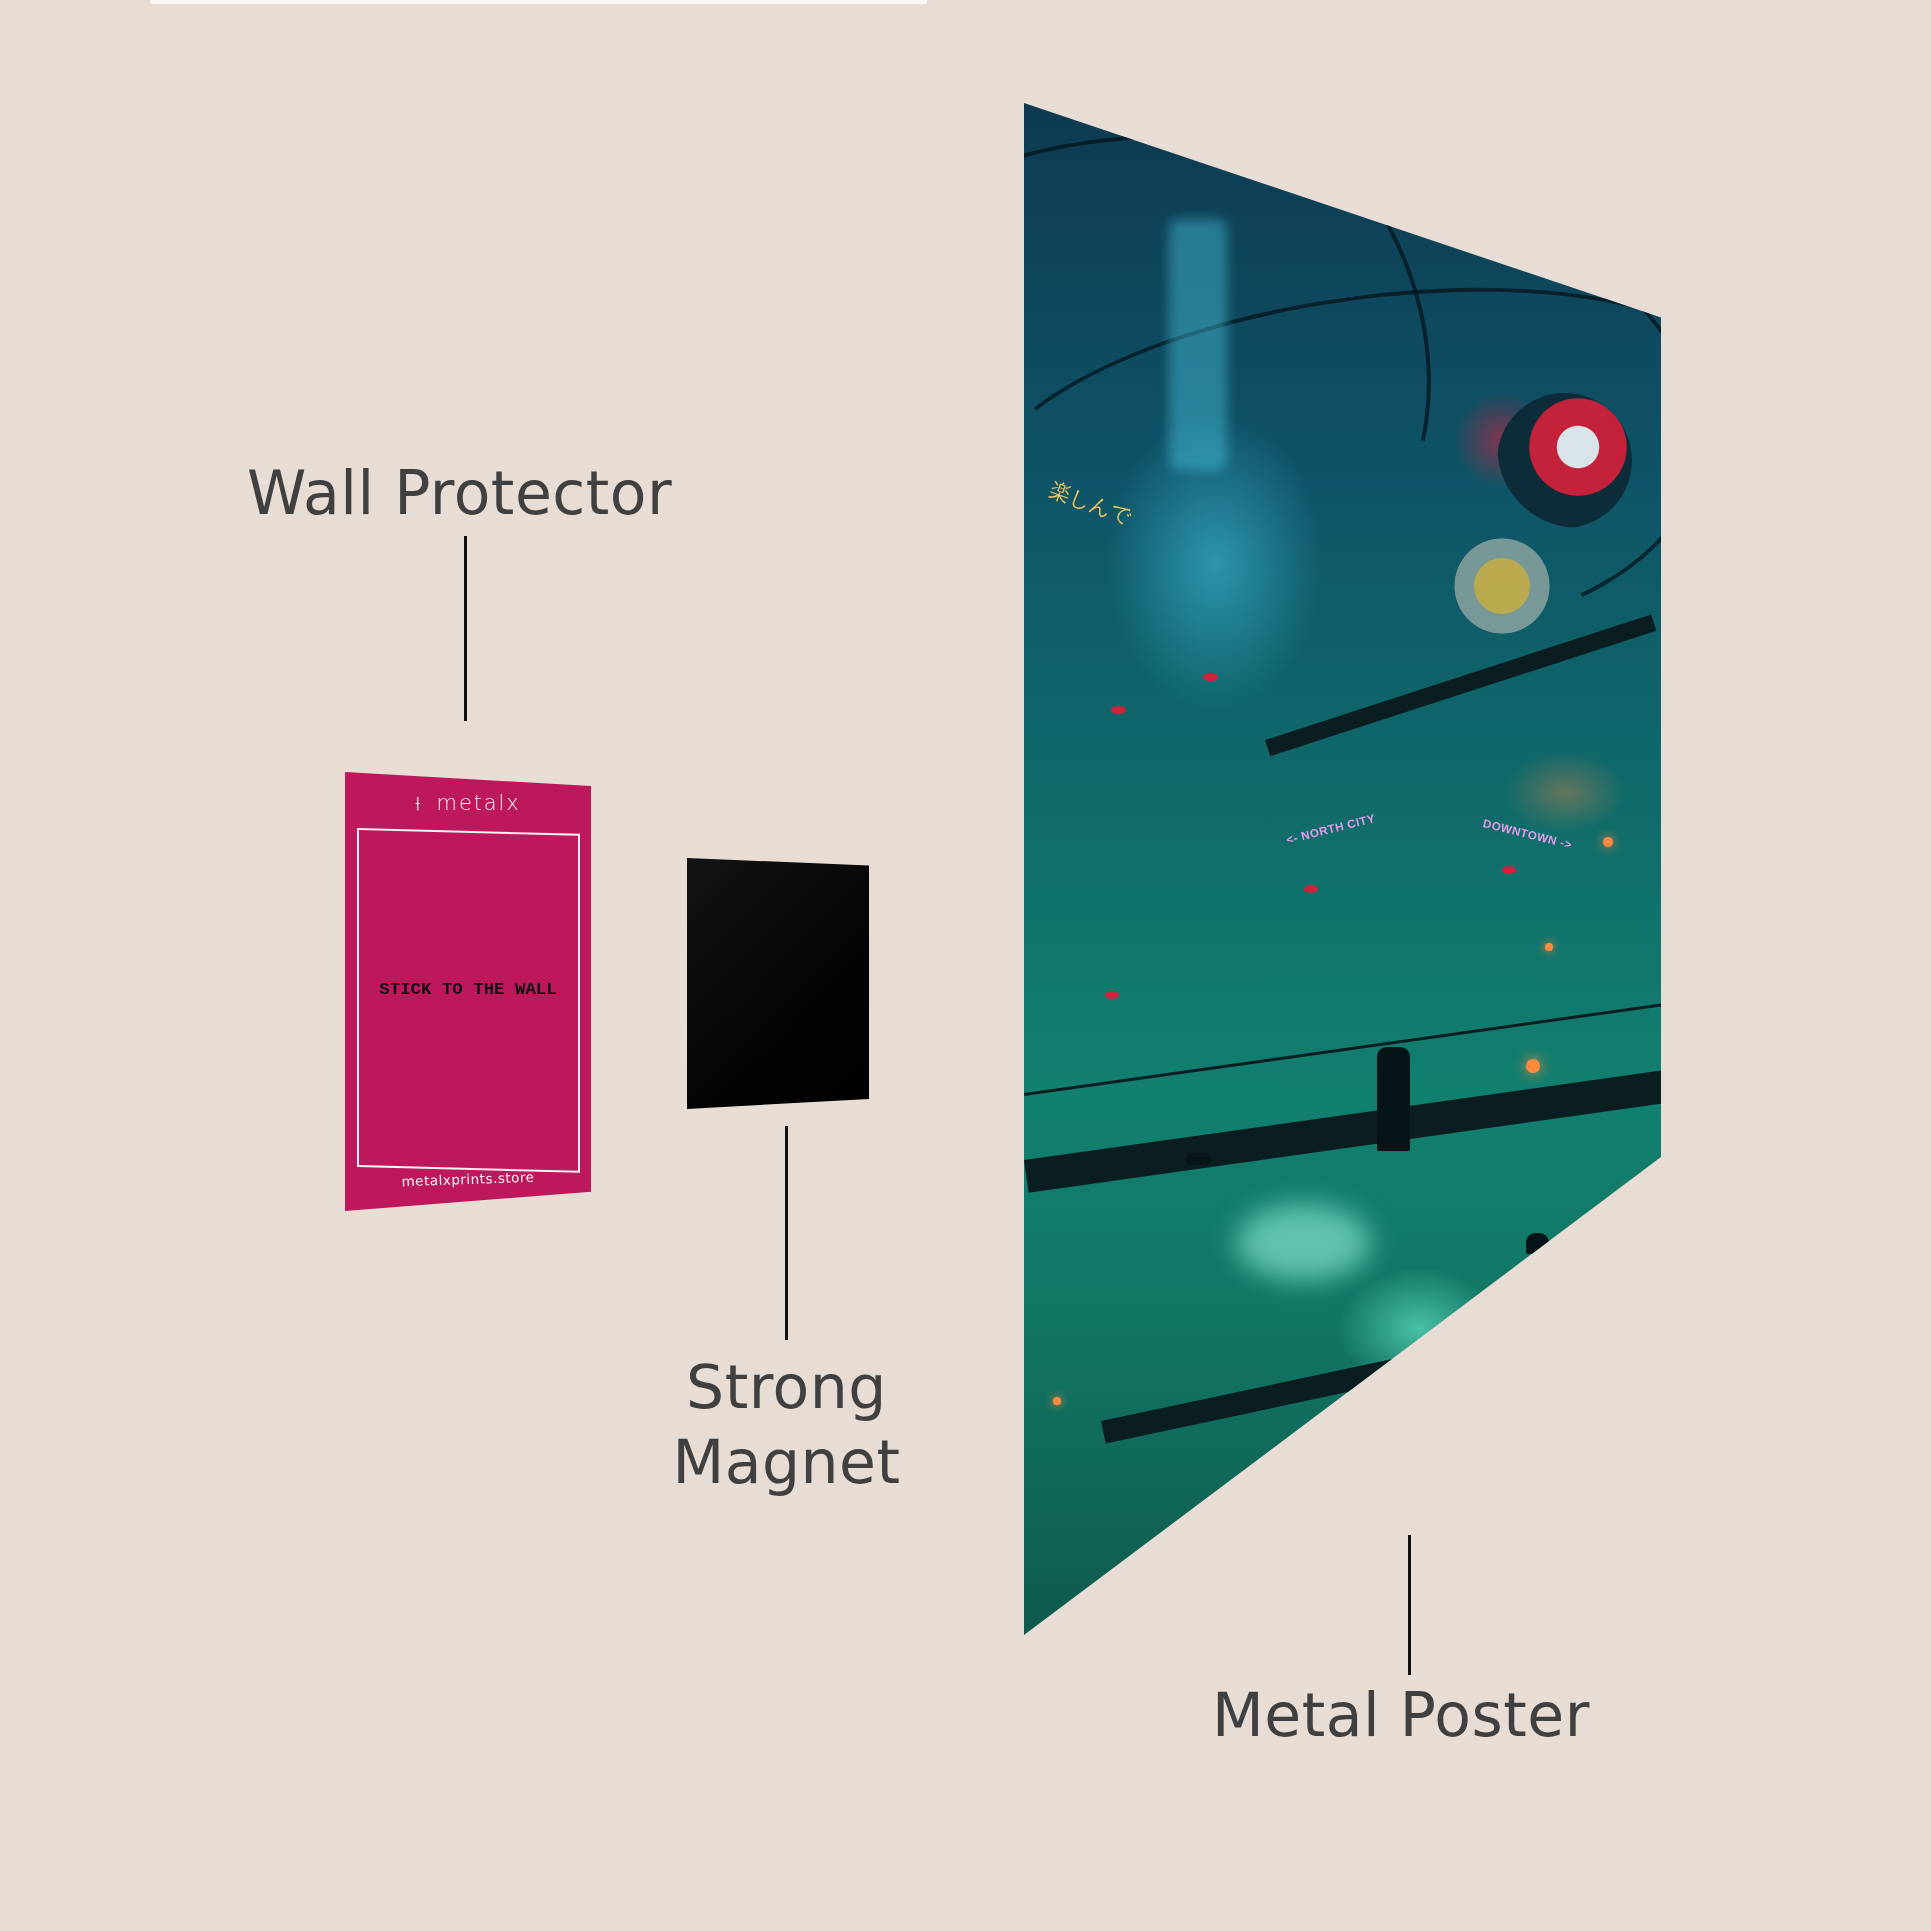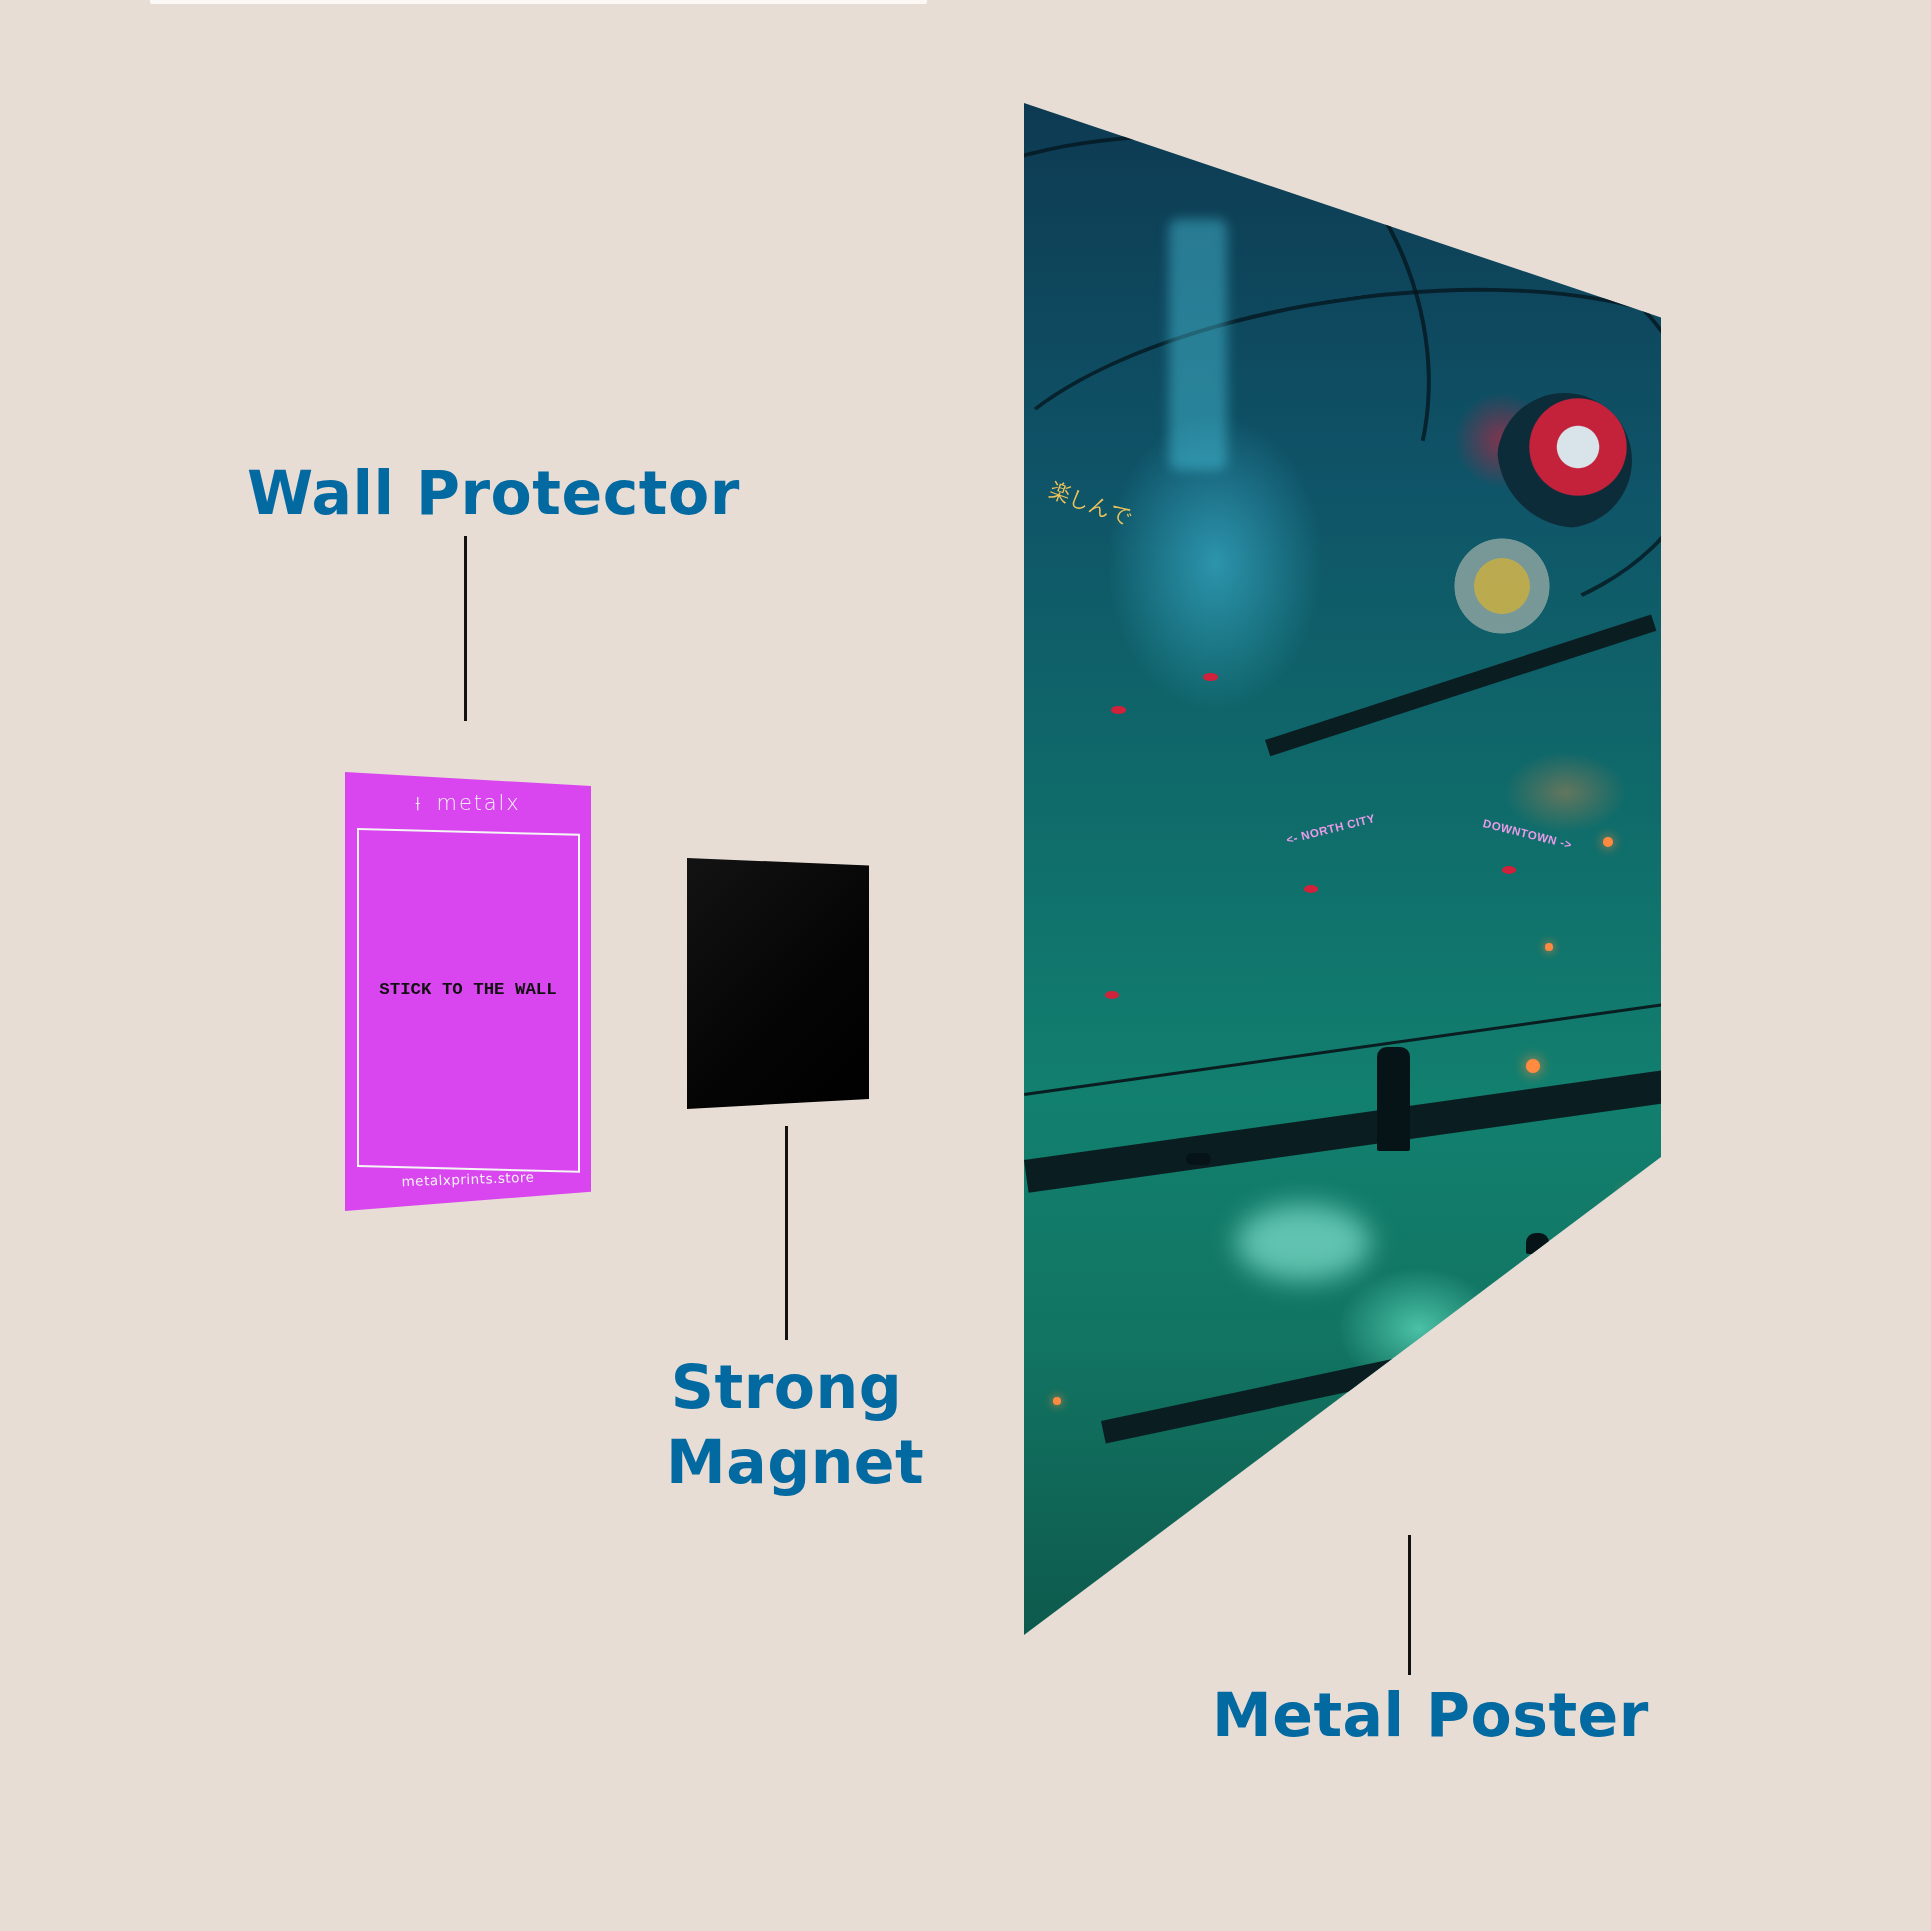--- a/index.html
+++ b/index.html
@@ -13,7 +13,7 @@
     background: #fbf8f5; border-radius: 0 0 1.9px 1.9px;
   }
   .label {
-    position: absolute; color: #0369a1; font-weight: 700;
+    position: absolute; color: #404040; font-weight: 400;
     letter-spacing: 0.5px; line-height: 1;
   }
   .leader { position: absolute; width: 2.9px; background: #111; }

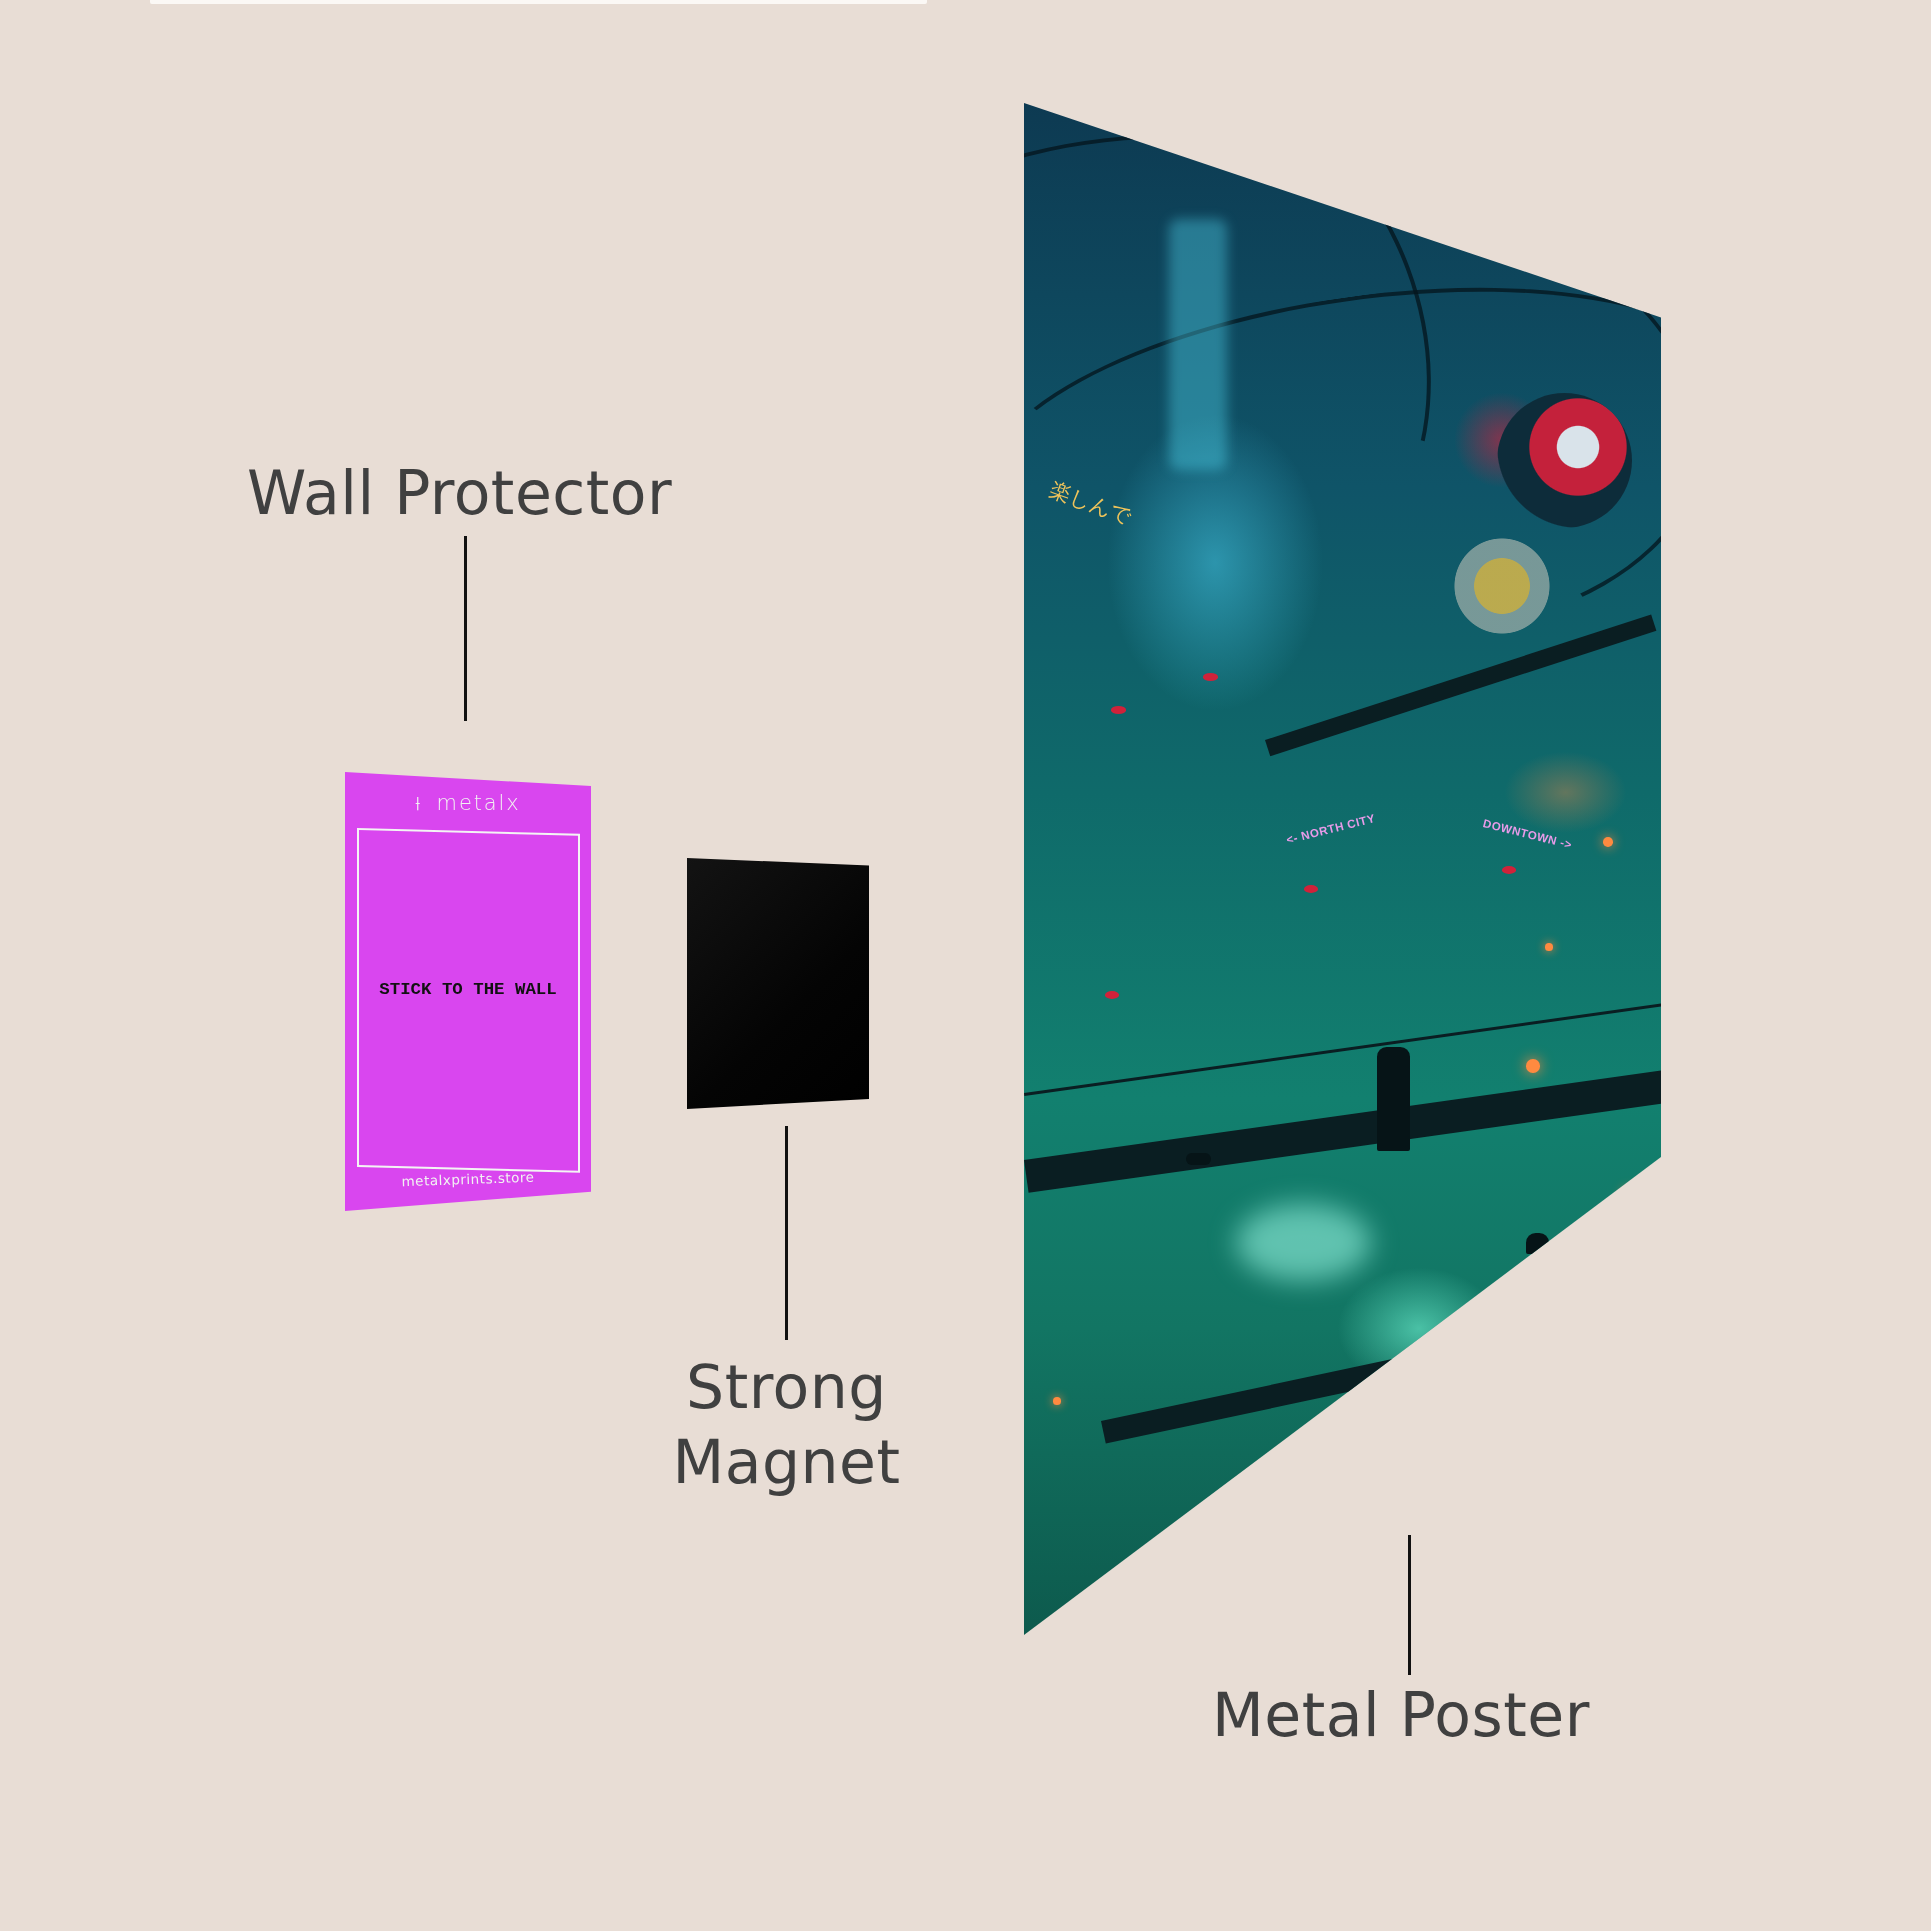--- a/index.html
+++ b/index.html
@@ -21,7 +21,7 @@
   
   .protector {
     position: absolute; left: 345px; top: 772px; width: 246px; height: 439px;
-    background: #d946ef;
+    background: #be185d;
     clip-path: polygon(0 0, 100% 3.2%, 100% 95.6%, 0 100%);
   }
   .protector .brand {

